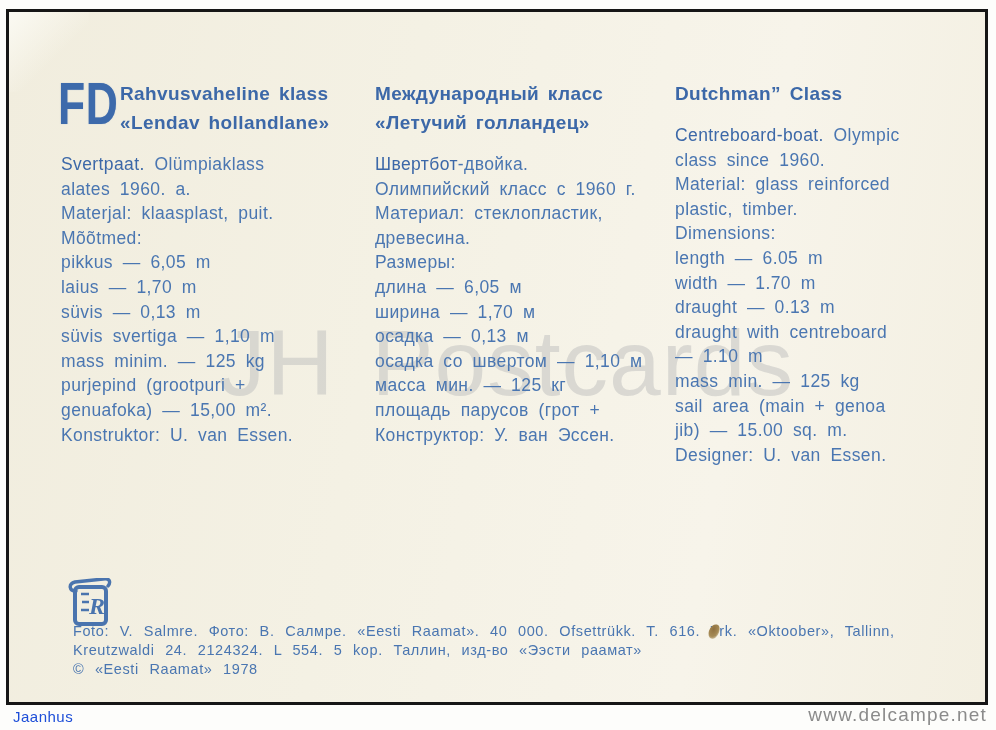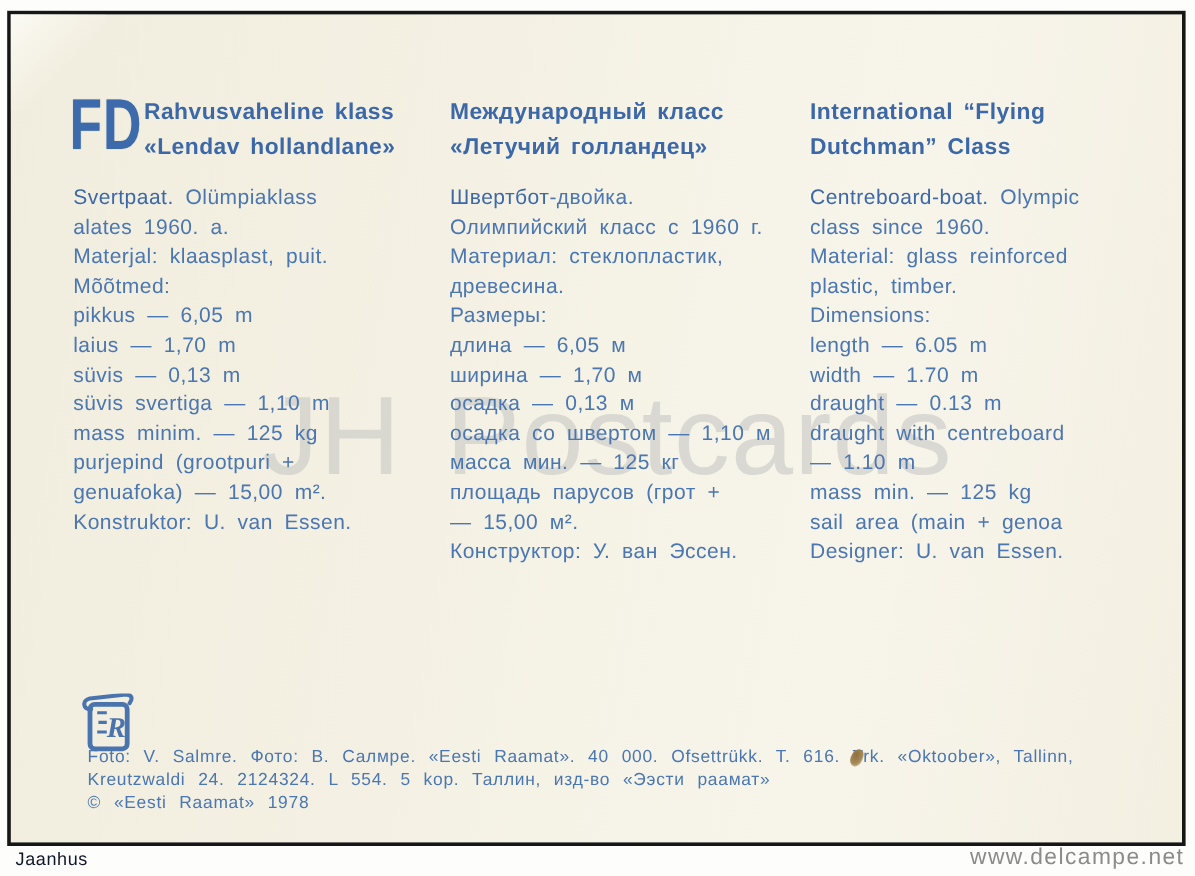--- a/index.html
+++ b/index.html
@@ -122,7 +122,6 @@
 
     <div class="col col-en">
       <div class="col-header">
-          <div>International “Flying</div>
           <div>Dutchman” Class</div>
         </div>
       <div class="col-body">

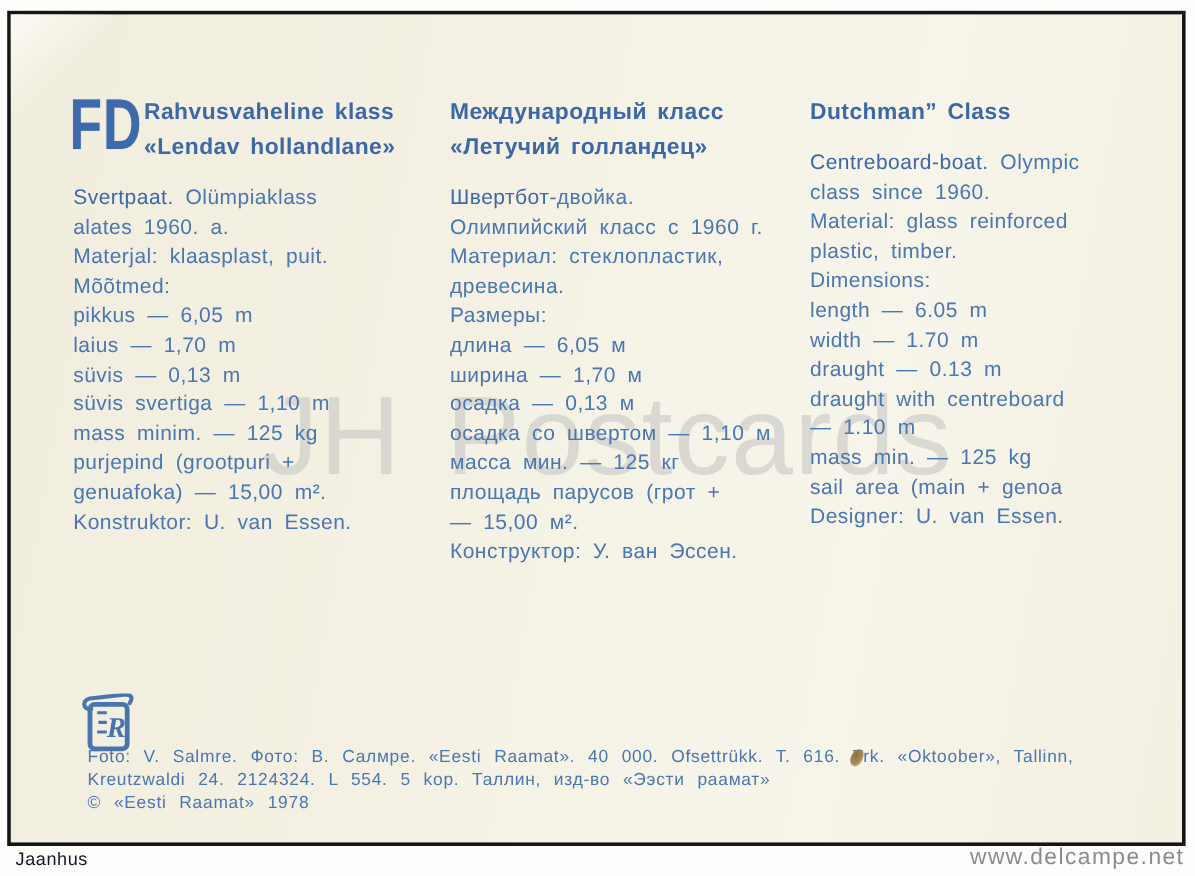--- a/index.html
+++ b/index.html
@@ -115,7 +115,6 @@
           <div class="line"><span>осадка со швертом — 1,10 м</span></div>
           <div class="line"><span>масса мин. — 125 кг</span></div>
           <div class="line"><span>площадь парусов (грот +</span></div>
-          <div class="line"><span>— 15,00 м².</span></div>
           <div class="line"><span class="u">Конструктор:</span><span> У. ван Эссен.</span></div>
         </div>
     </div>

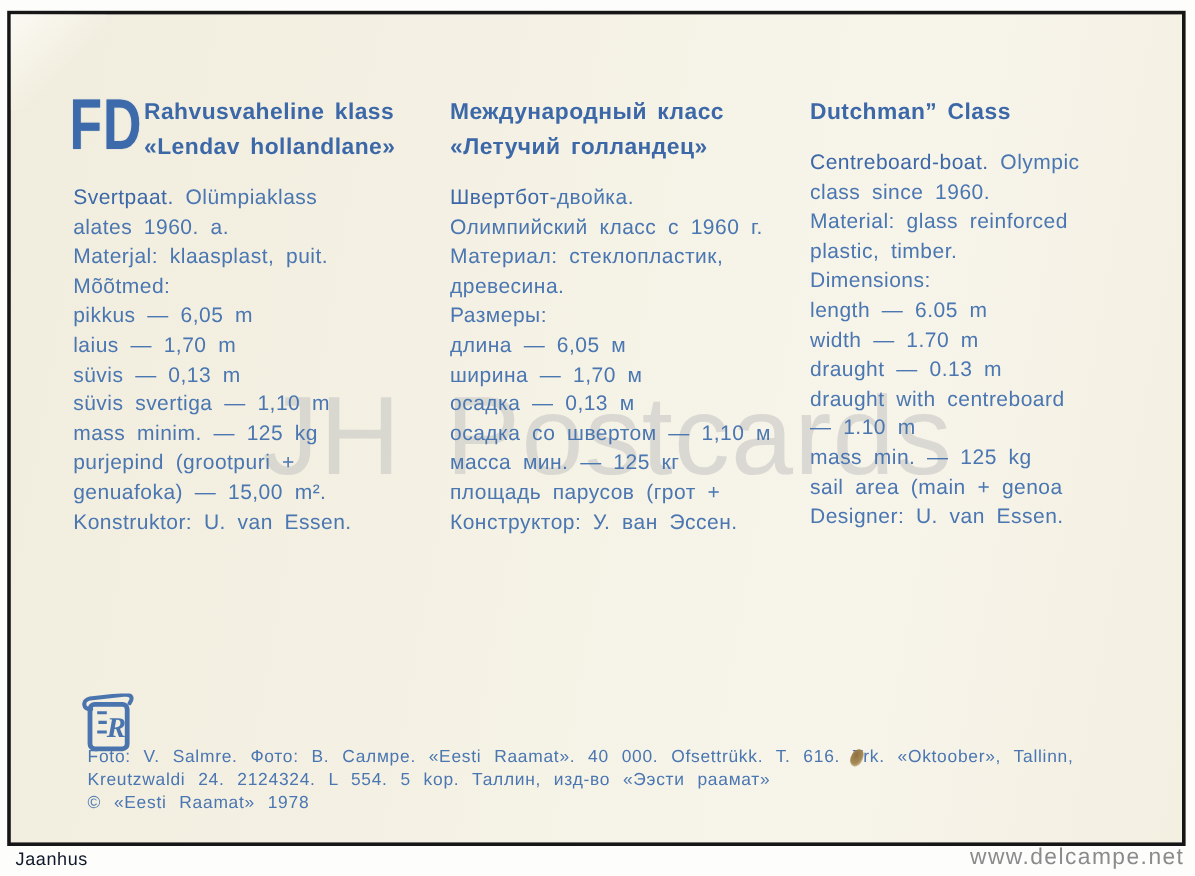--- a/index.html
+++ b/index.html
@@ -136,6 +136,7 @@
           <div class="line"><span>— 1.10 m</span></div>
           <div class="line"><span>mass min. — 125 kg</span></div>
           <div class="line"><span>sail area (main + genoa</span></div>
+          <div class="line"><span>jib) — 15.00 sq. m.</span></div>
           <div class="line"><span class="u">Designer:</span><span> U. van Essen.</span></div>
         </div>
     </div>

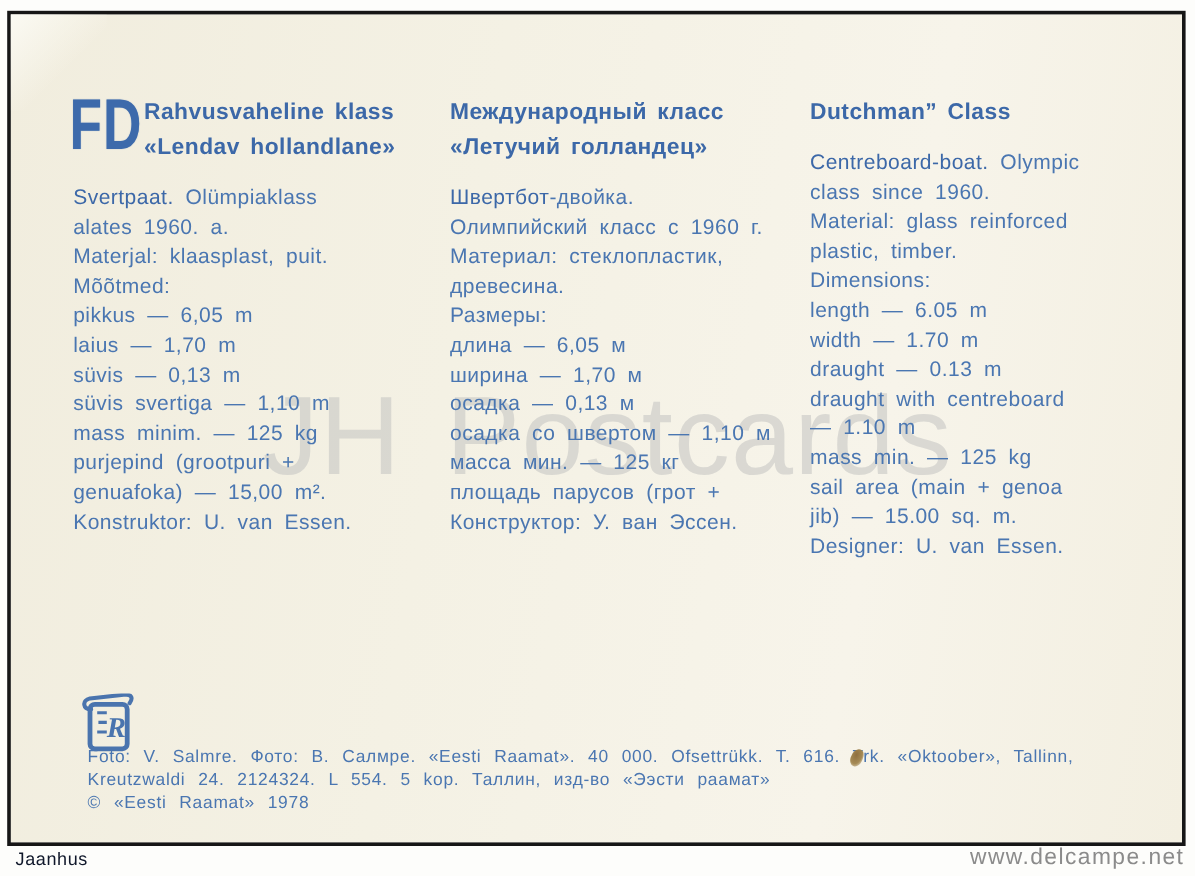--- a/index.html
+++ b/index.html
@@ -25,7 +25,7 @@
     font-size:93px; letter-spacing:1px; word-spacing:10px;
     color:#c9c9c6; opacity:.62; white-space:nowrap;
   }
-  .wm-seller  { position:absolute; left:13px;  top:708px; font-size:15px; color:#0f172a; letter-spacing:.5px; }
+  .wm-seller  { position:absolute; left:13px;  top:708px; font-size:15px; color:#1d4ed8; letter-spacing:.5px; }
   .wm-site    { position:absolute; right:9px;  top:704px; font-size:19px; color:#8b8b8b; letter-spacing:1.2px;text-align:center; }
 
   

